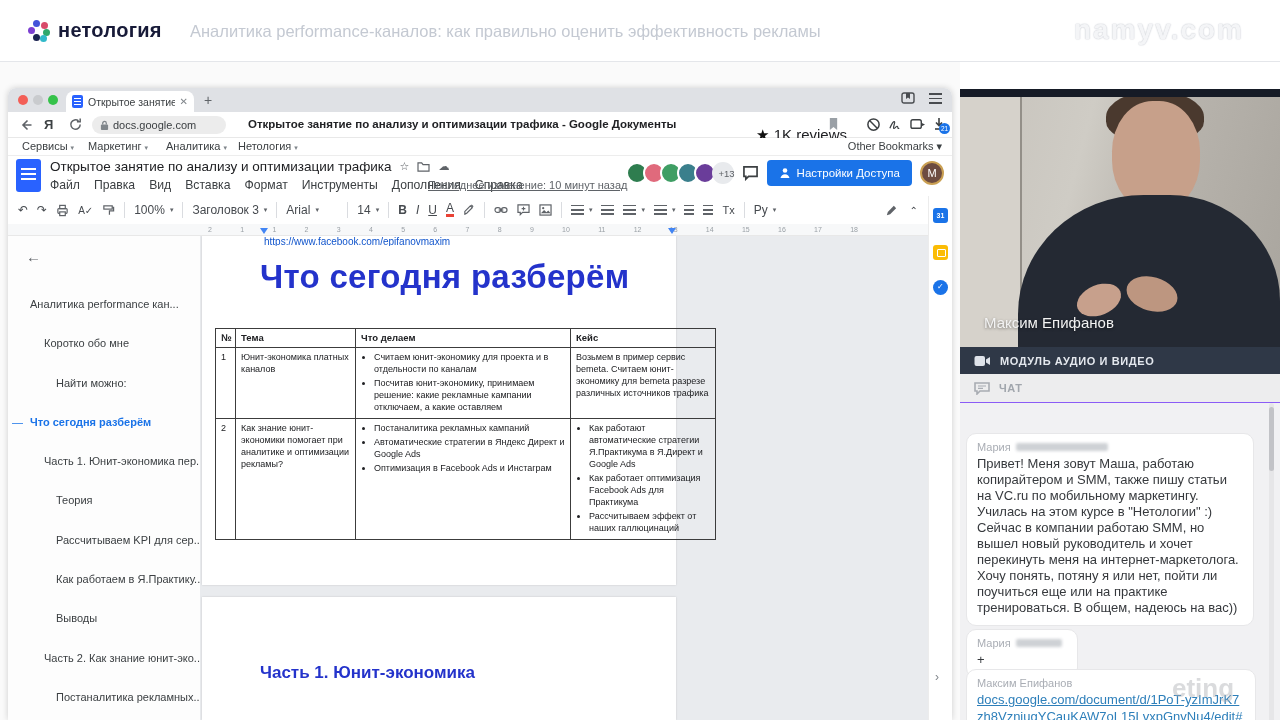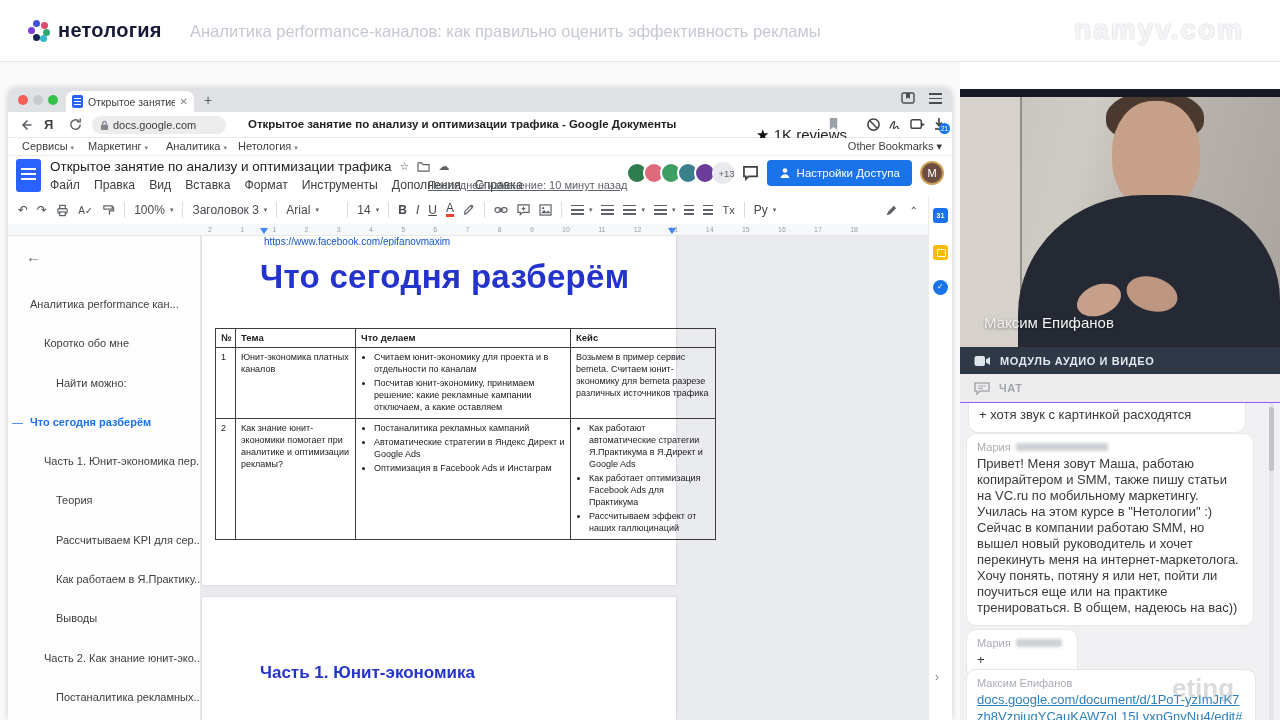--- a/index.html
+++ b/index.html
@@ -507,9 +507,6 @@
     </div>
 
     <div class="chat">
-      <div class="card card1">
-        <div class="msg">+ хотя звук с картинкой расходятся</div>
-      </div>
       <div class="card card2">
         <div class="author">
             <span>Мария</span>

